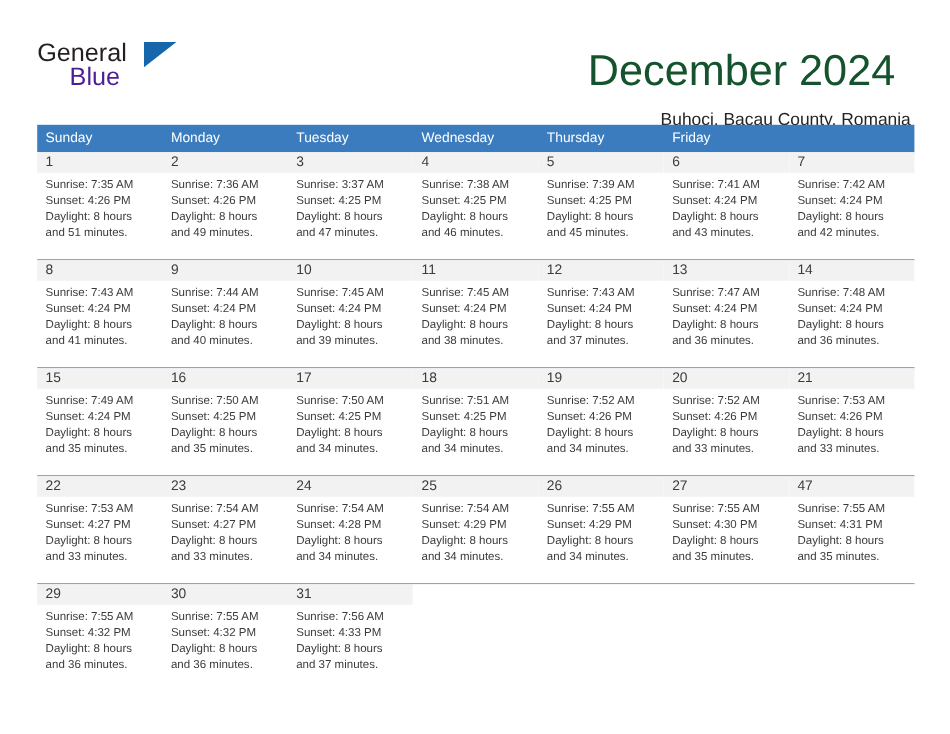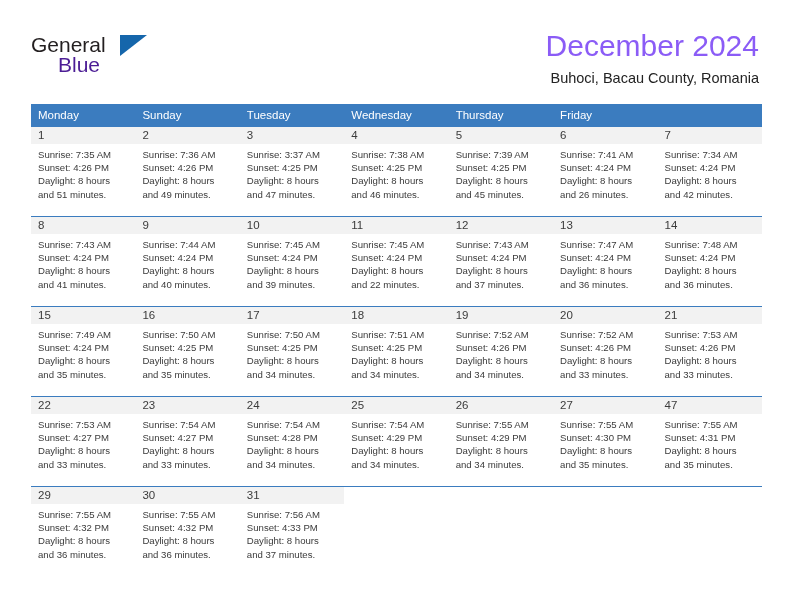--- a/index.html
+++ b/index.html
@@ -72,11 +72,11 @@
     text-align: right;
   }
   .cal-title {
-    font-size: 30px;
+    font-size: 36px;
     line-height: 36px;
-    color: #8b5cf6;
+    color: #14532d;
     font-weight: normal;
-    margin: 0;
+    margin: 13px;
     white-space: nowrap;
   }
   .cal-subtitle {

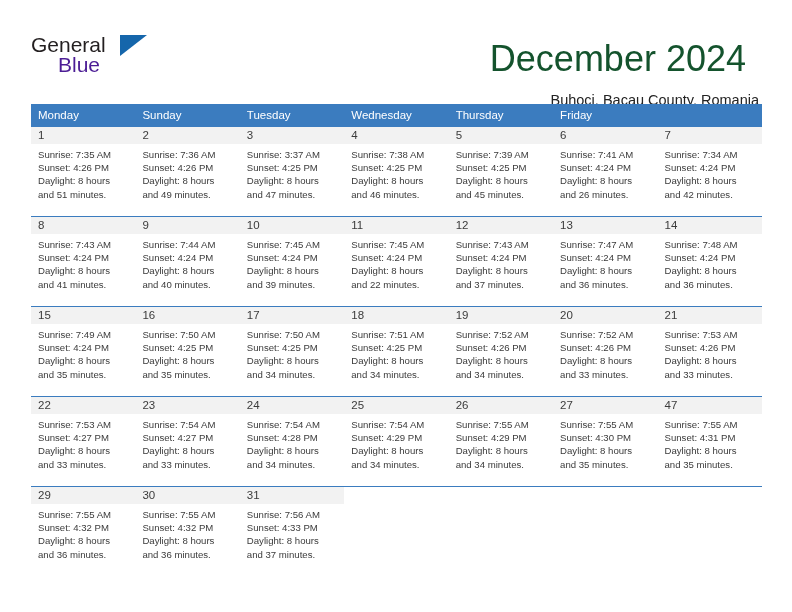--- a/index.html
+++ b/index.html
@@ -168,8 +168,8 @@
   <div class="calendar">
 
     <div class="weekday-row">
+      <div class="weekday-cell">Sunday</div>
       <div class="weekday-cell">Monday</div>
-      <div class="weekday-cell">Sunday</div>
       <div class="weekday-cell">Tuesday</div>
       <div class="weekday-cell">Wednesday</div>
       <div class="weekday-cell">Thursday</div>

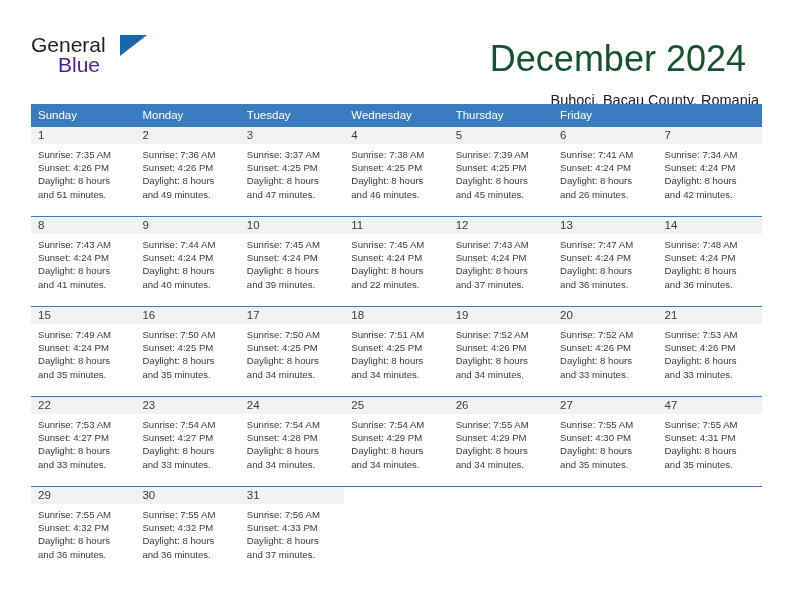--- a/index.html
+++ b/index.html
@@ -235,7 +235,7 @@
           <div class="day-cell">
             <div class="day-number-bar">7</div>
             <div class="day-info">
-              <div>Sunrise: 7:34 AM</div>
+              <div>Sunrise: 7:42 AM</div>
               <div>Sunset: 4:24 PM</div>
               <div>Daylight: 8 hours</div>
               <div>and 42 minutes.</div>

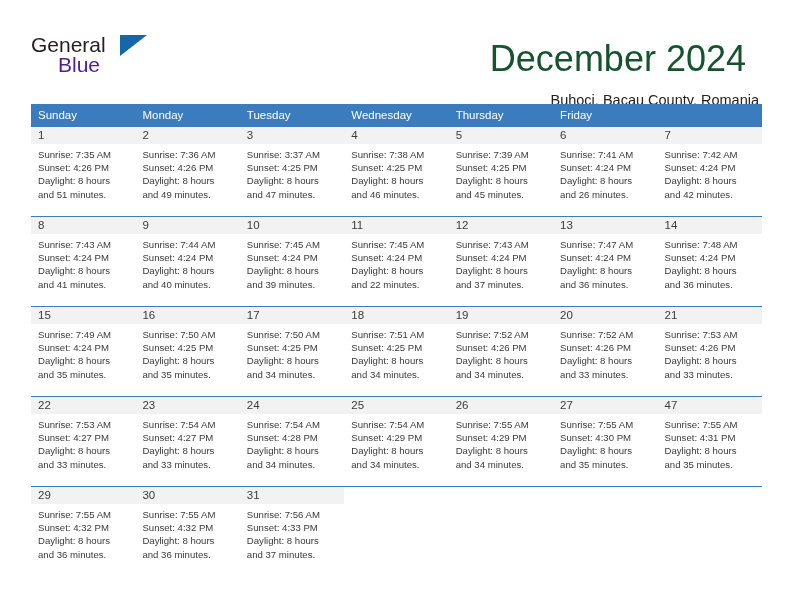--- a/index.html
+++ b/index.html
@@ -229,7 +229,7 @@
               <div>Sunrise: 7:41 AM</div>
               <div>Sunset: 4:24 PM</div>
               <div>Daylight: 8 hours</div>
-              <div>and 26 minutes.</div>
+              <div>and 43 minutes.</div>
             </div>
           </div>
           <div class="day-cell">

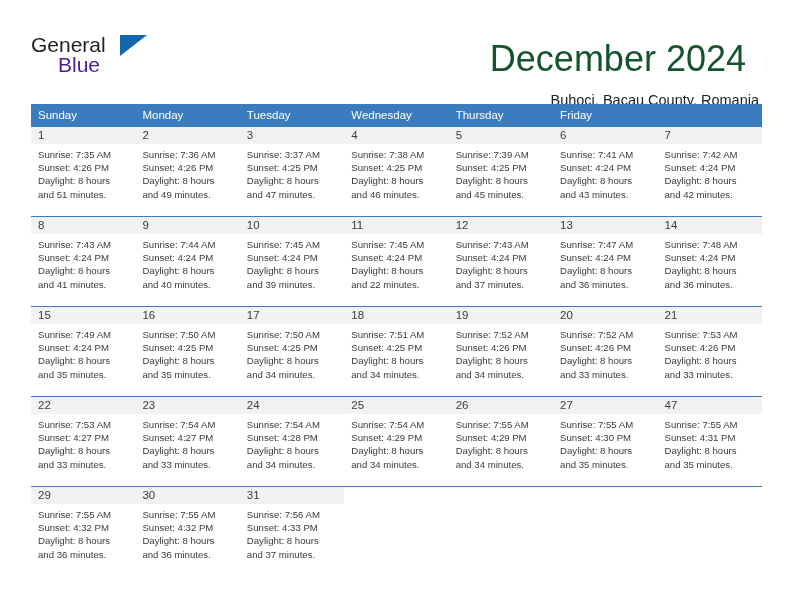--- a/index.html
+++ b/index.html
@@ -276,7 +276,7 @@
               <div>Sunrise: 7:45 AM</div>
               <div>Sunset: 4:24 PM</div>
               <div>Daylight: 8 hours</div>
-              <div>and 22 minutes.</div>
+              <div>and 38 minutes.</div>
             </div>
           </div>
           <div class="day-cell">

